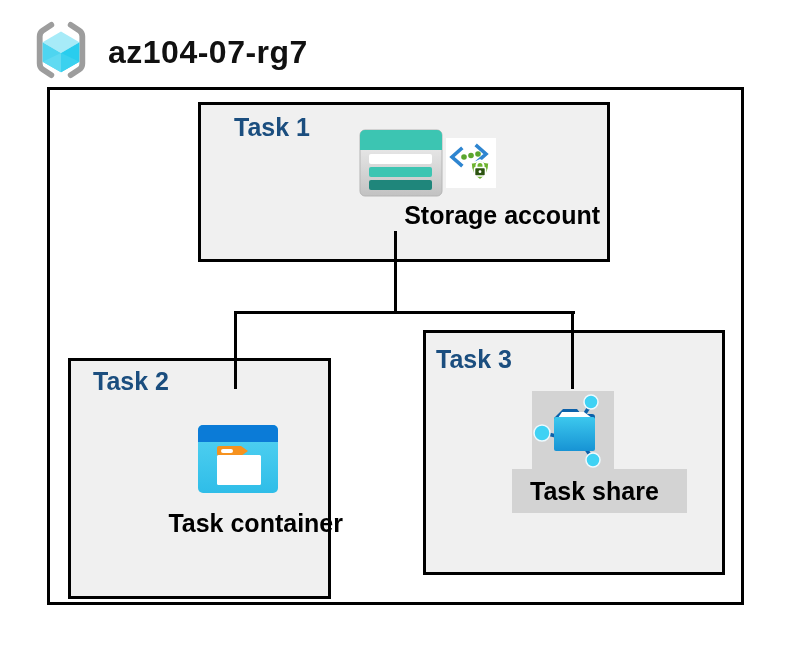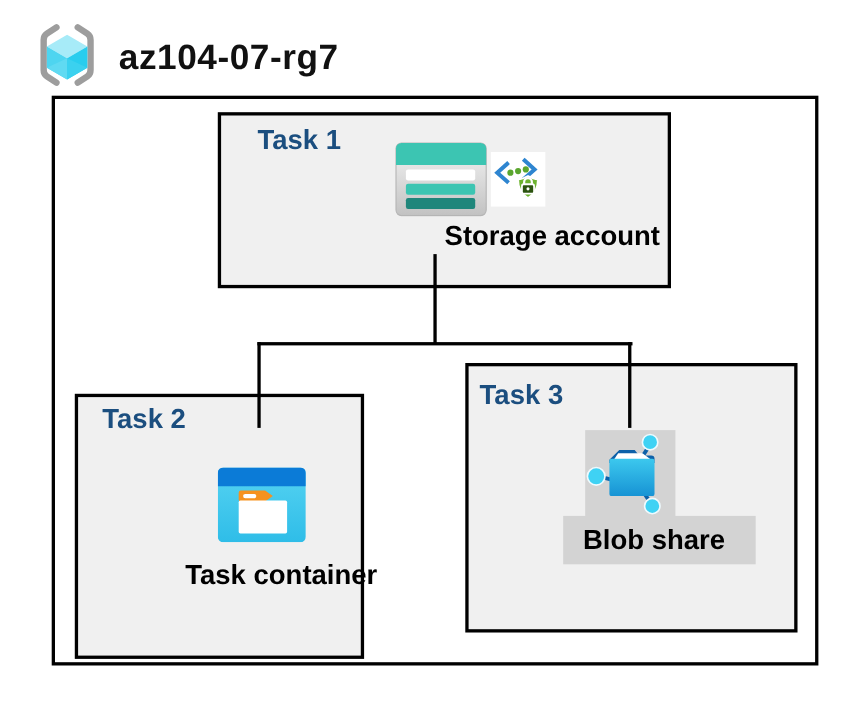--- a/index.html
+++ b/index.html
@@ -141,7 +141,7 @@
     </div>
 
     <div class="abs fileshare-label-bg">
-      <div class="txt">Blob share</div>
+      <div class="txt">Task share</div>
     </div>
   </div>
 

